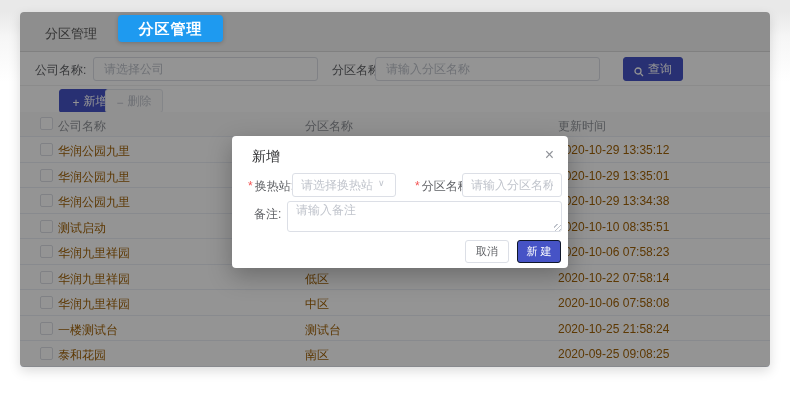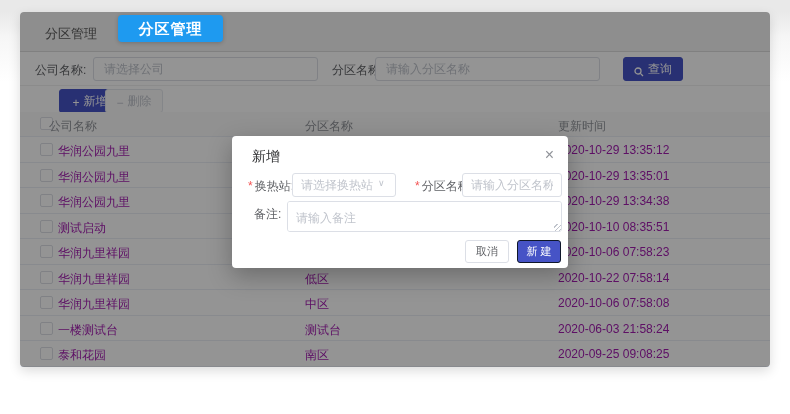--- a/index.html
+++ b/index.html
@@ -116,7 +116,7 @@
 
   <div class="thead">
     <span class="cell-check"></span>
-    <span class="hc" style="left:29px;">公司名称</span>
+    <span class="hc" style="left:38px;">公司名称</span>
     <span class="hc" style="left:285px;">分区名称</span>
     <span class="hc" style="left:538px;">更新时间</span>
   </div>

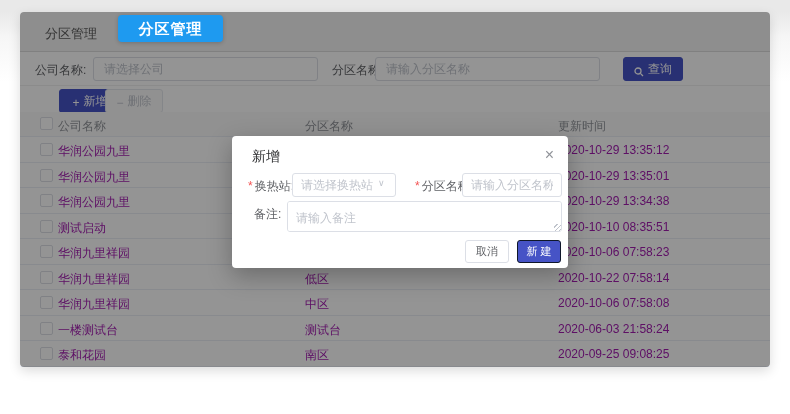--- a/index.html
+++ b/index.html
@@ -38,7 +38,7 @@
            border-bottom:1px solid #ebeef5; font-size:12px; color:#909399; }
   .rows { position:absolute; left:0; top:125px; width:100%; }
   .trow { position:relative; width:100%; height:25.5px; border-bottom:1px solid #ebeef5;
-          font-size:12px; color:#a21caf; background:#fff; }
+          font-size:12px; color:#a16207; background:#fff; }
   .cell-check { position:absolute; left:20px; top:6px; width:13px; height:13px;
                 border:1px solid #dcdfe6; border-radius:2px; background:#fff; }
   .thead .cell-check { top:5px; }

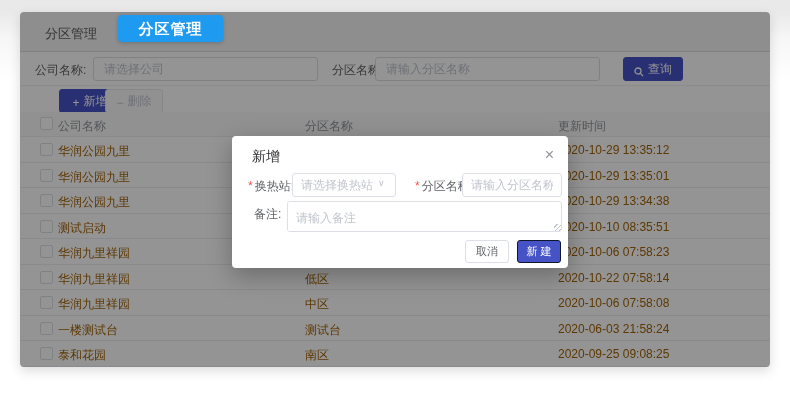--- a/index.html
+++ b/index.html
@@ -65,7 +65,7 @@
   .chev { position:absolute; left:146px; top:42px; font-size:9px; color:#c0c4cc; pointer-events:none; }
   .mtextarea { position:absolute; left:55px; top:65px; width:275px; height:31px;
                border:1px solid #dcdfe6; border-radius:3px; font-size:12px; color:#701a75;
-               padding:8px 8px; resize:none; outline:none;
+               padding:0 8px; resize:none; outline:none;
                font-family:"Liberation Sans","DejaVu Sans",sans-serif; }
   .resize-grip { position:absolute; left:322px; top:88px; width:7px; height:7px;
                  background:repeating-linear-gradient(135deg,transparent 0 2px,#c0c4cc 2px 3px);

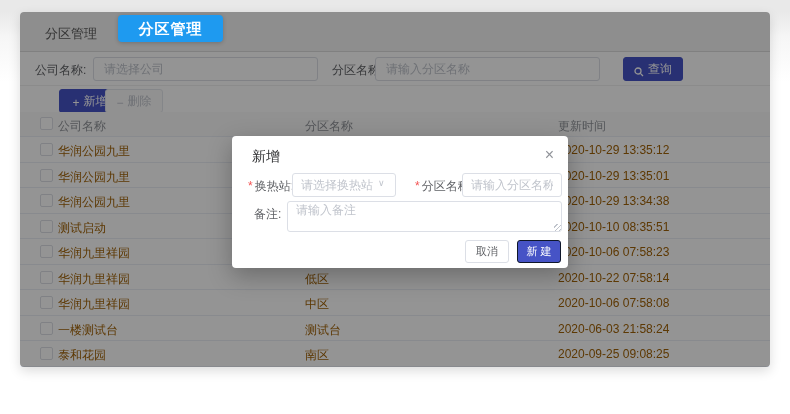--- a/index.html
+++ b/index.html
@@ -175,7 +175,7 @@
     <span class="cell-check"></span>
     <span class="cell-company">一楼测试台</span>
     <span class="cell-partition">测试台</span>
-    <span class="cell-time">2020-06-03 21:58:24</span>
+    <span class="cell-time">2020-10-25 21:58:24</span>
   </div>
 
   <div class="trow">

